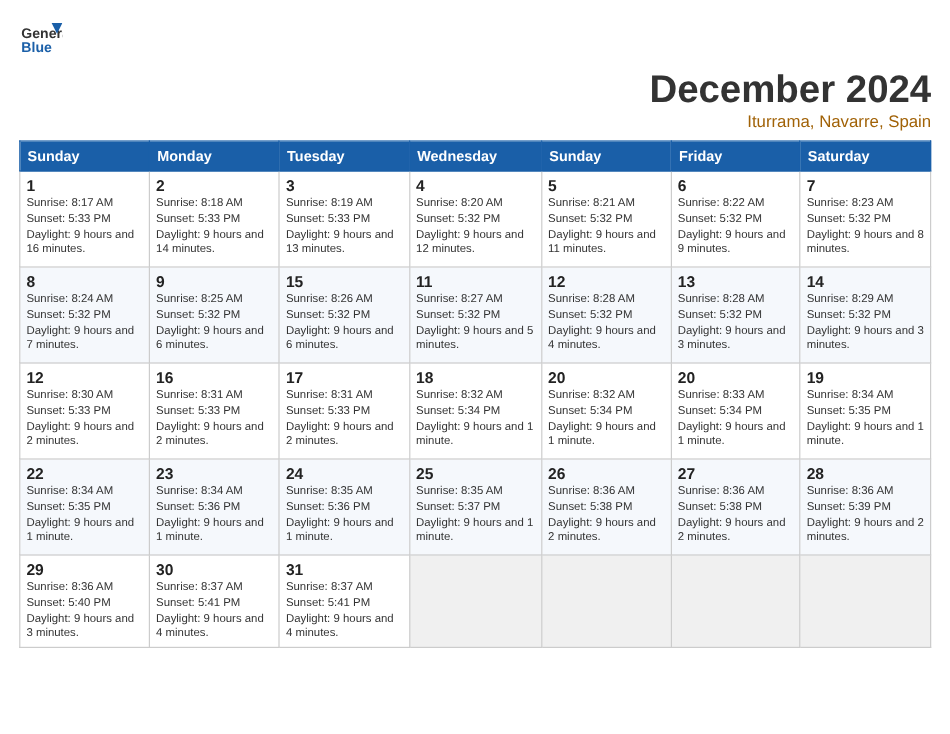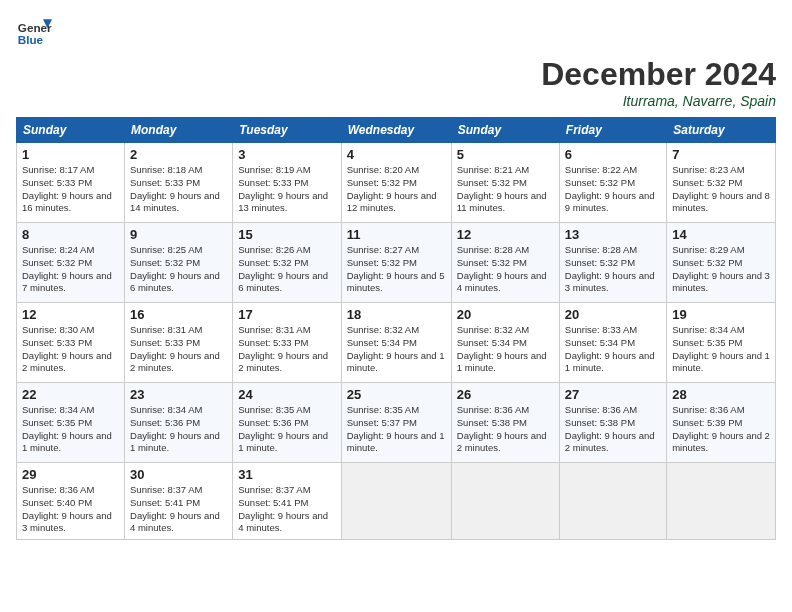--- a/index.html
+++ b/index.html
@@ -43,8 +43,7 @@
     }
     .location {
       font-size: 14px;
-      color: #14532d;
-      font-style: italic;
+      color: #a16207;
     }
     .calendar {
       width: 100%;

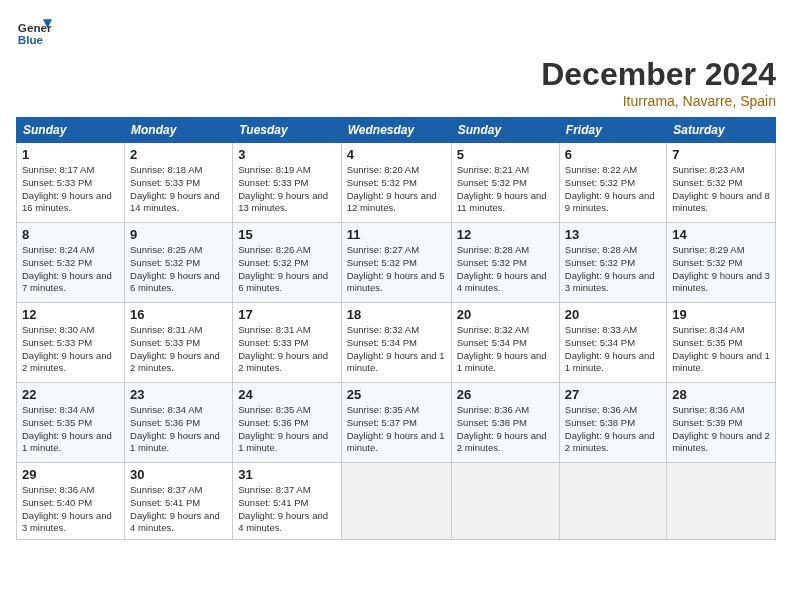--- a/index.html
+++ b/index.html
@@ -58,7 +58,6 @@
       font-size: 12px;
       font-weight: bold;
       border: 1px solid #1a5fa8;
-      font-style: italic;
     }
     .calendar td {
       border: 1px solid #ccc;

